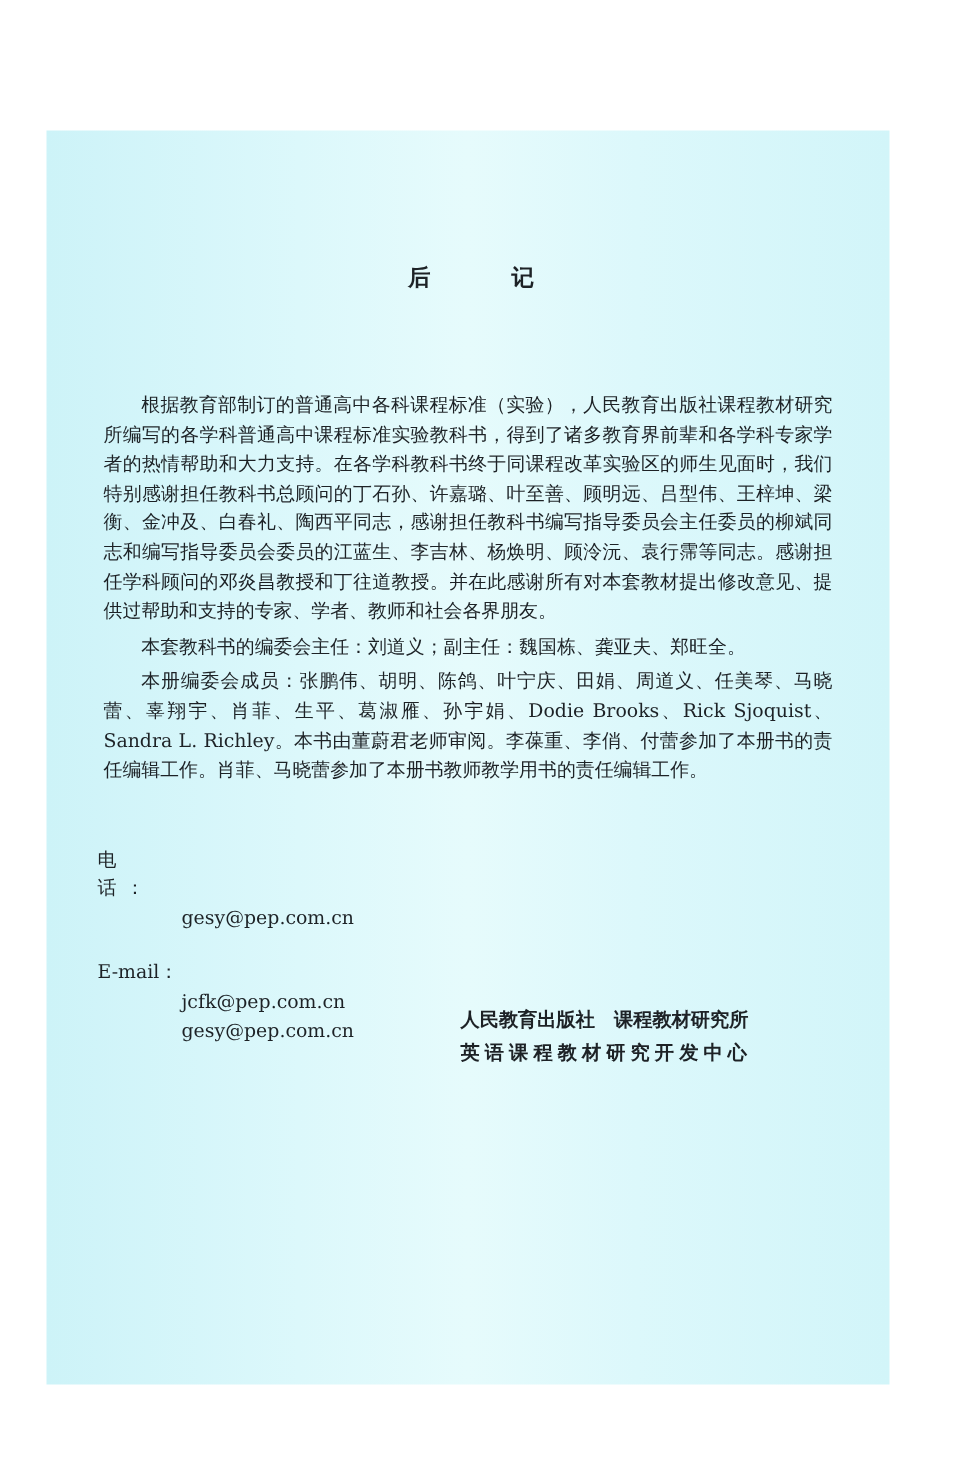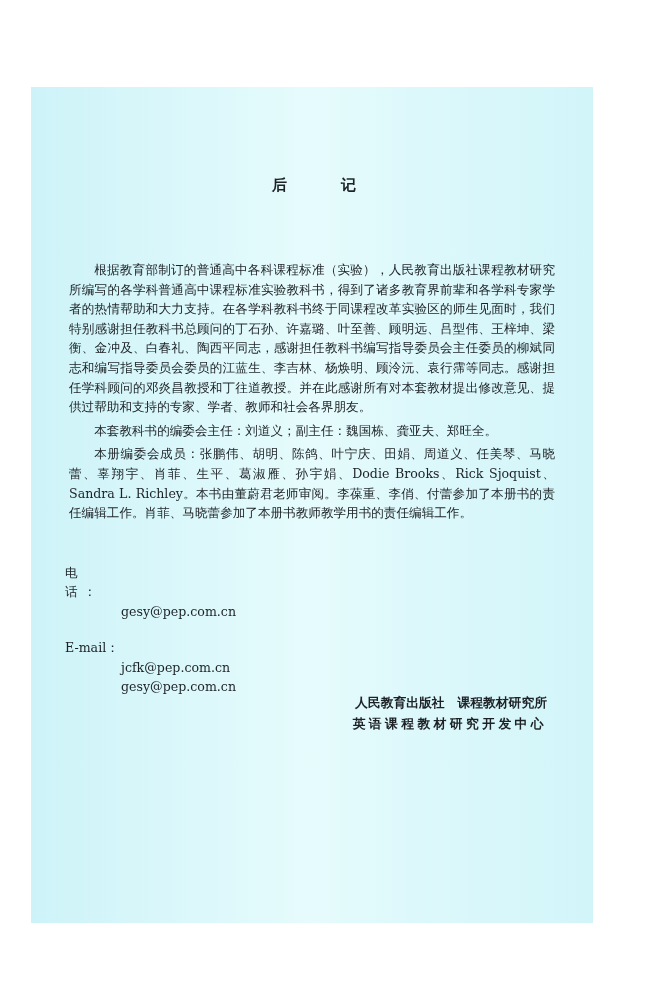--- a/index.html
+++ b/index.html
@@ -29,8 +29,8 @@
     .email-list { display: flex; flex-direction: column; justify-content: space-between; }
     .email-sub { padding-left: 56px; }
     .sign {
-      position: absolute; left: 276px; top: 605px; width: 240px;
-      font-size: 12.8px; line-height: 22px; font-weight: bold; text-align: right;
+      position: absolute; left: 276px; top: 583px; width: 240px;
+      font-size: 12.8px; line-height: 22px; font-weight: bold;
     }
     .sign .line2 { letter-spacing: 3.4px; font-family: Liberation Mono, monospace; }
   </style>

